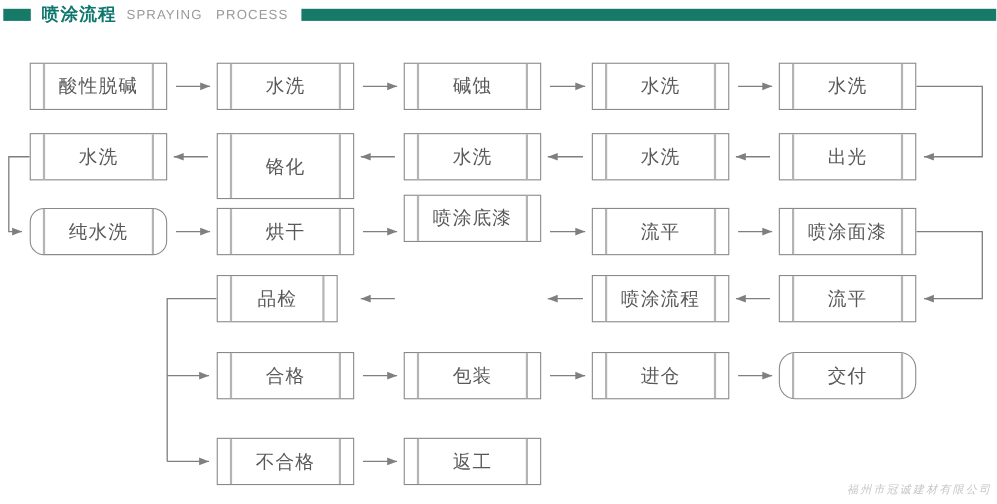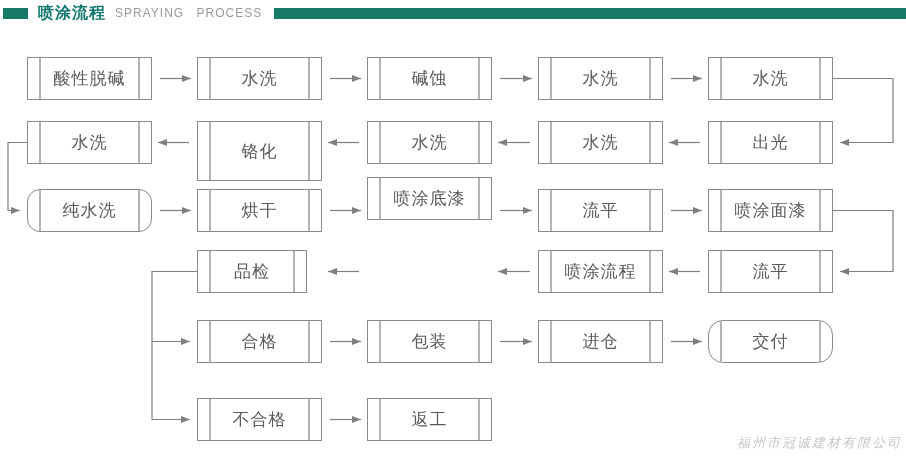--- a/index.html
+++ b/index.html
@@ -23,7 +23,7 @@
   .node::after{right:11px;}
   .node-label{font-size:17px;color:var(--label-c);letter-spacing:1px;white-space:nowrap;}
   .watermark{position:absolute;right:4px;bottom:6px;font-family:"Liberation Serif",serif;
-             font-style:italic;font-size:13px;color:#c6c6c6;letter-spacing:2px;white-space:nowrap;}
+             font-style:italic;font-size:10px;color:#c6c6c6;letter-spacing:2px;white-space:nowrap;}
 </style>
 </head>
 <body>

